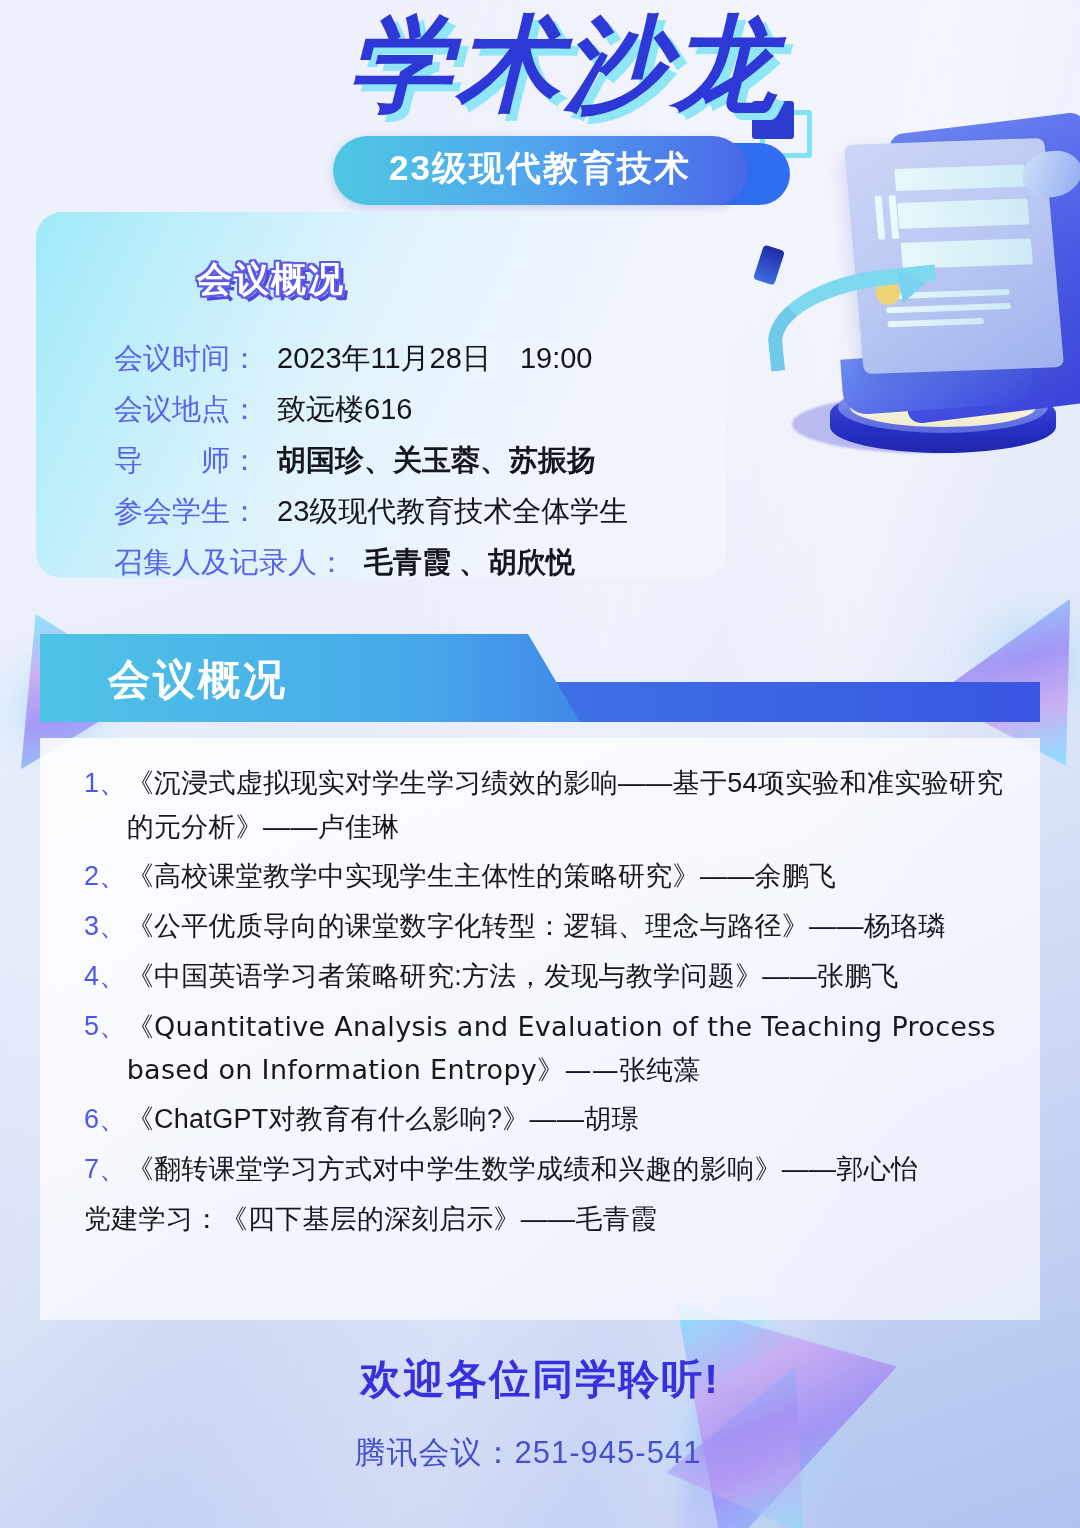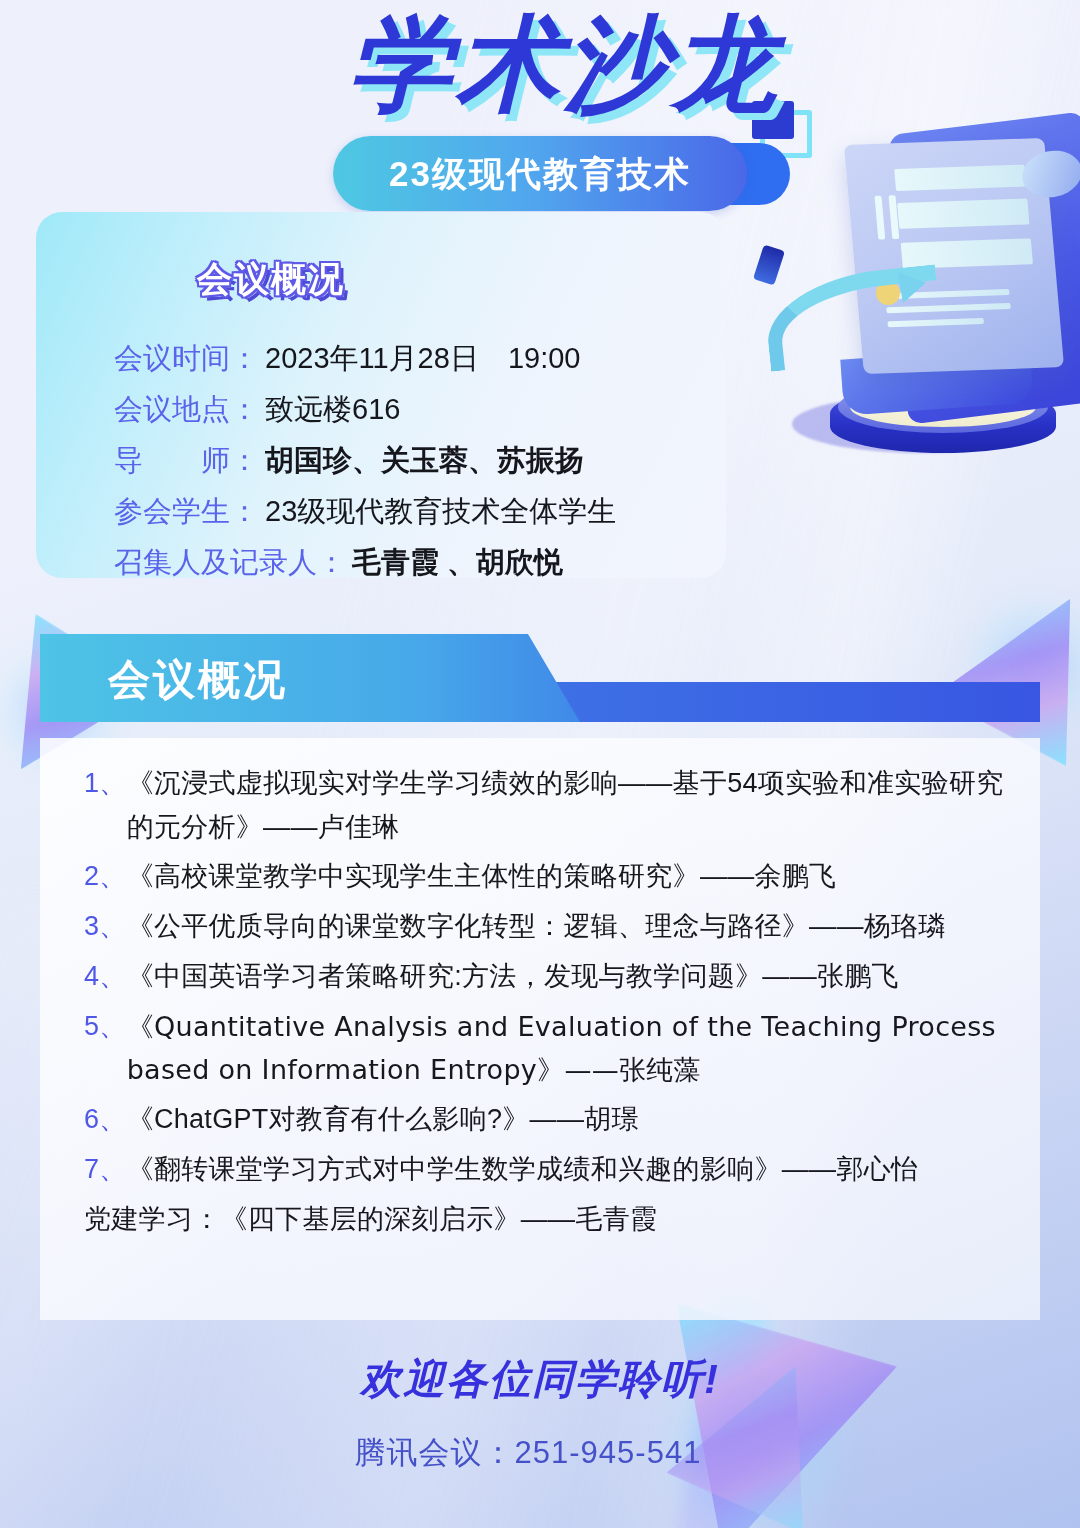--- a/index.html
+++ b/index.html
@@ -66,7 +66,7 @@
   }
   .subtitle-pill{
     display:inline-block;margin-top:16px;
-    padding:15px 56px 13px 56px;border-radius:40px;
+    padding:9px 56px 13px 56px;border-radius:40px;
     background:linear-gradient(90deg,#4ec8e2 0%,#51a6ee 48%,#4a68e8 100%);
     color:#ffffff;font-size:35px;font-weight:bold;letter-spacing:2px;
     box-shadow:0 3px 10px rgba(60,90,200,.22);

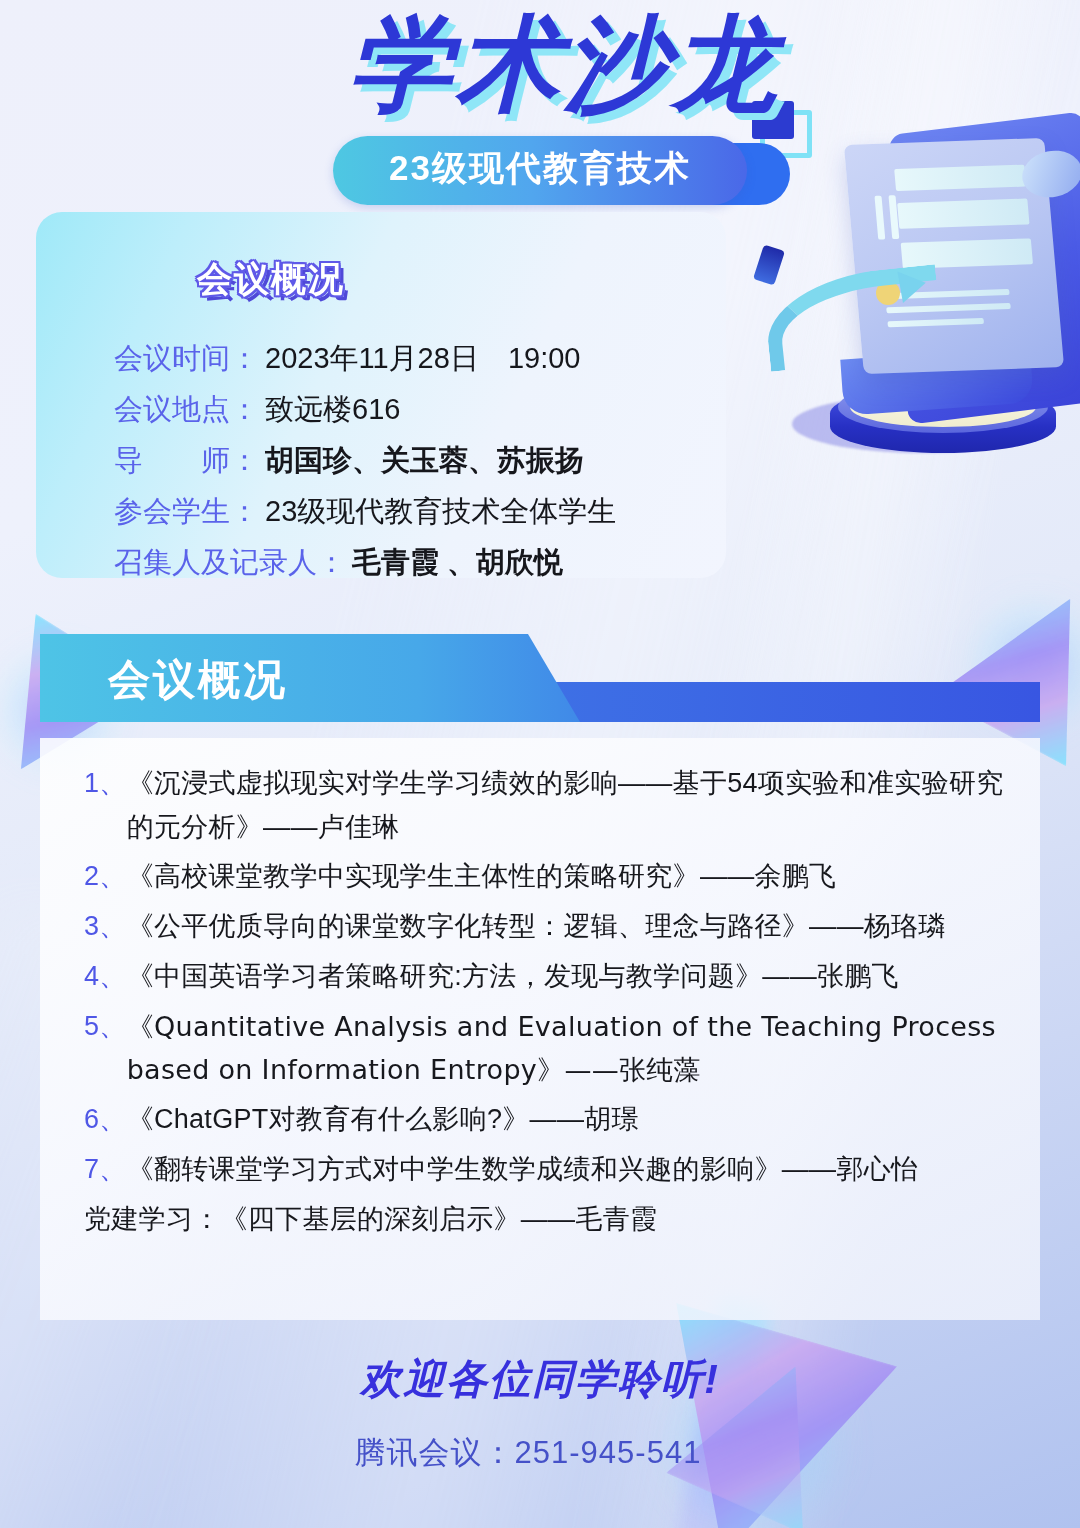--- a/index.html
+++ b/index.html
@@ -145,7 +145,7 @@
   .ov-rows{position:absolute;top:128px;left:78px;right:20px;}
   .ov-row{display:flex;align-items:baseline;margin-bottom:14px;font-size:29px;line-height:1.28;}
   .ov-label{color:#5a63ea;white-space:pre;font-weight:normal;}
-  .ov-value{color:#16171c;margin-left:6px;font-weight:normal;}
+  .ov-value{color:#16171c;margin-left:18px;font-weight:normal;}
   .ov-row.strong .ov-value{font-weight:bold;}
 
   

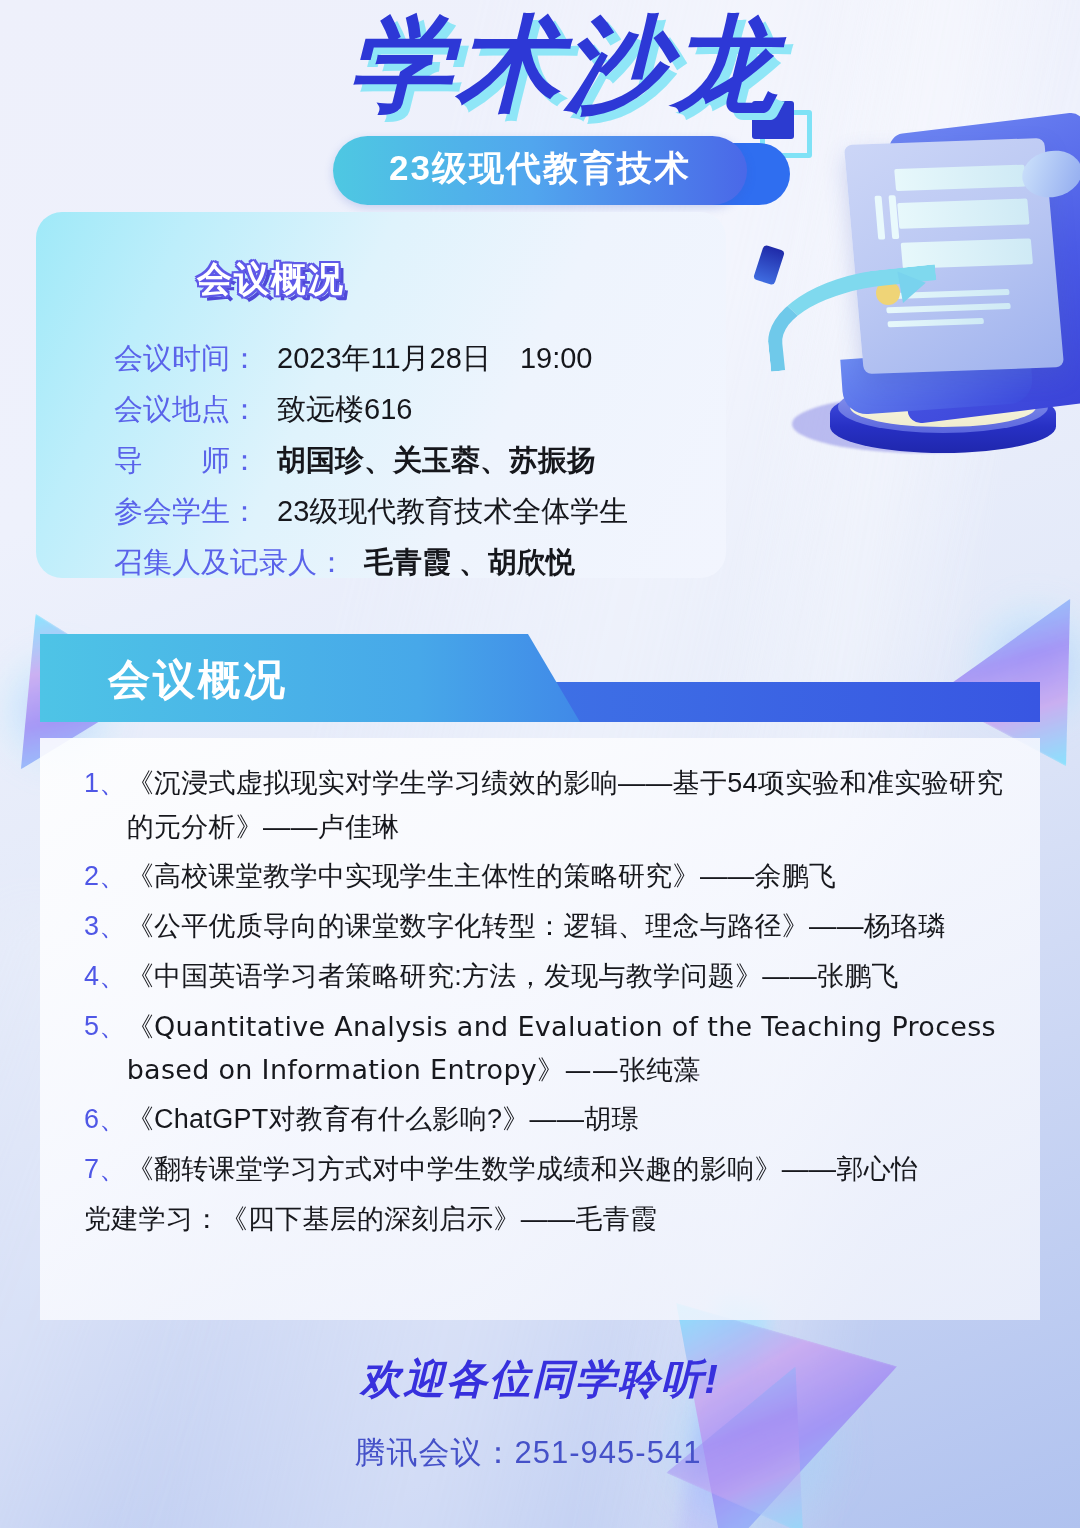--- a/index.html
+++ b/index.html
@@ -185,7 +185,7 @@
   
   .welcome{
     position:absolute;top:1352px;left:0;width:1080px;text-align:center;
-    font-size:41px;font-weight:bold;font-style:italic;color:#3730dd;letter-spacing:2px;
+    font-size:41px;font-weight:bold;color:#3730dd;letter-spacing:2px;
   }
   .meeting-id{
     position:absolute;top:1432px;left:0;width:1056px;text-align:center;

